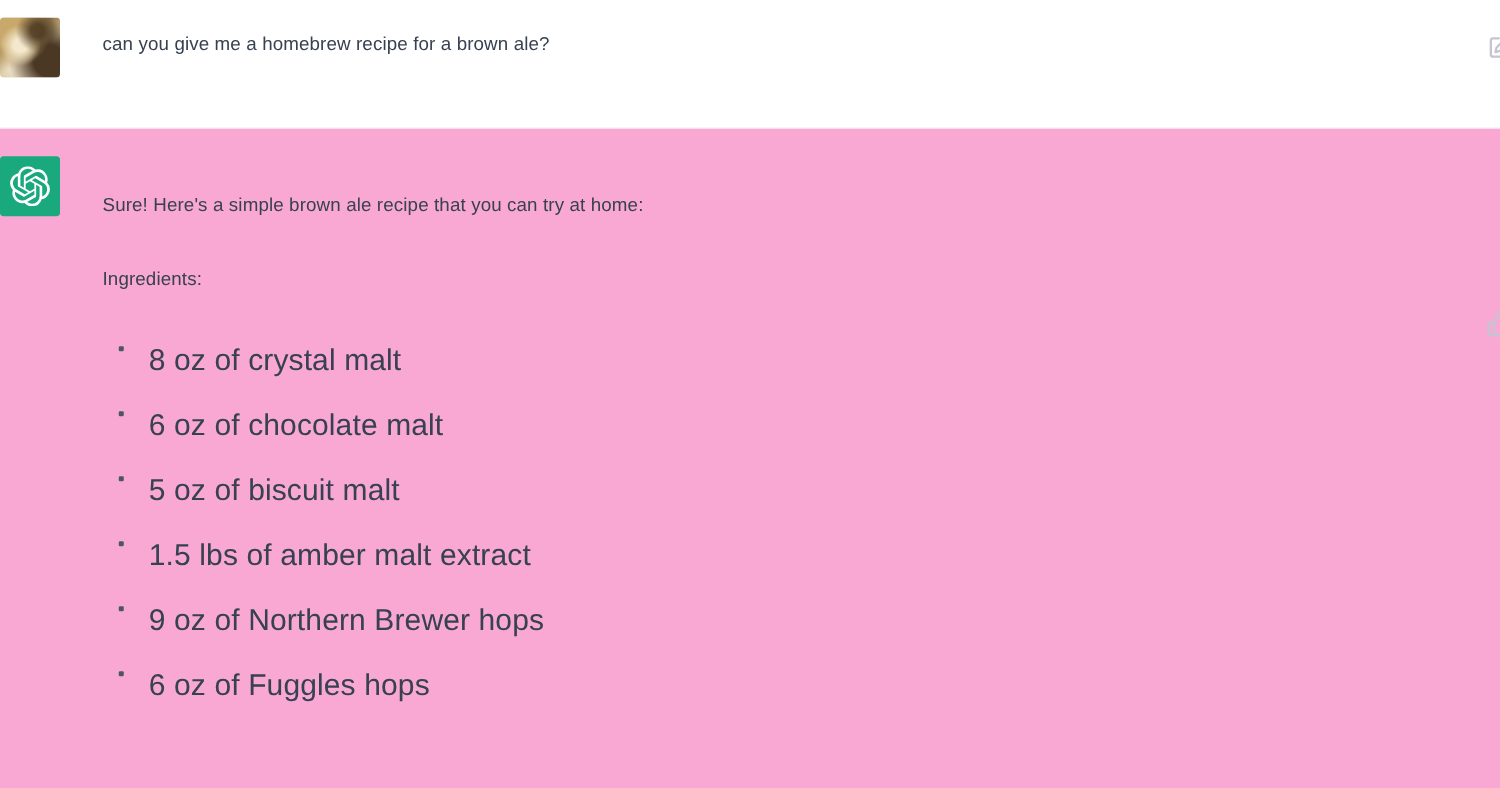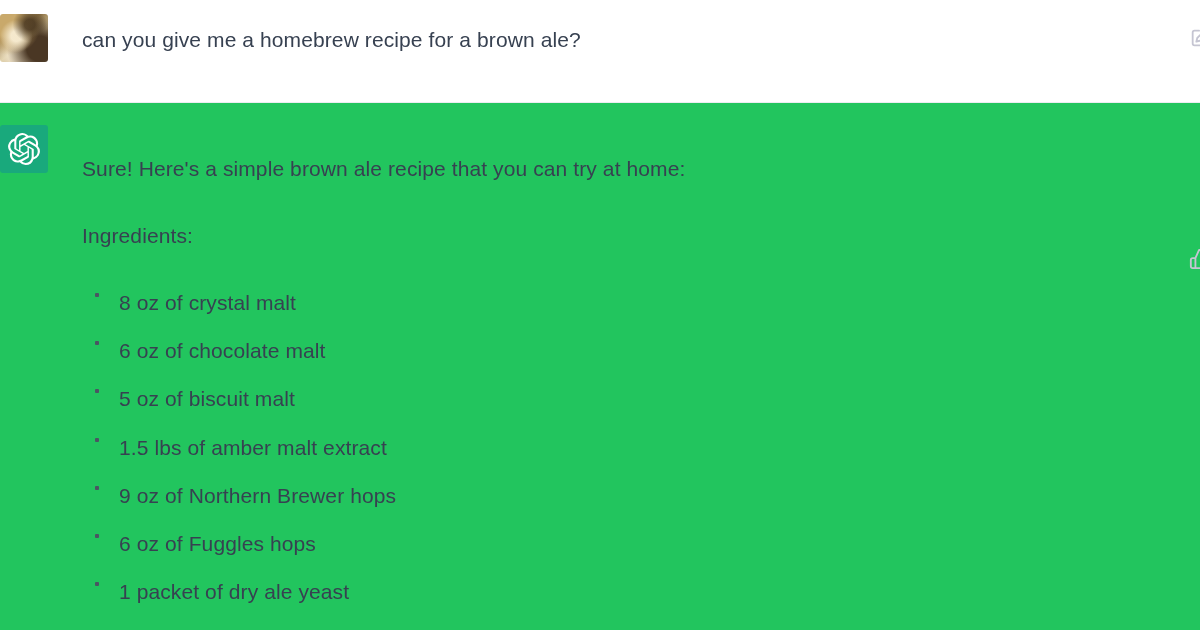--- a/index.html
+++ b/index.html
@@ -113,7 +113,7 @@
   }
 
   .prose p {
-    font-size: 21px;
+    font-size: 15px;
     line-height: 1.35;
     color: #374151;
     letter-spacing: 0.1px;

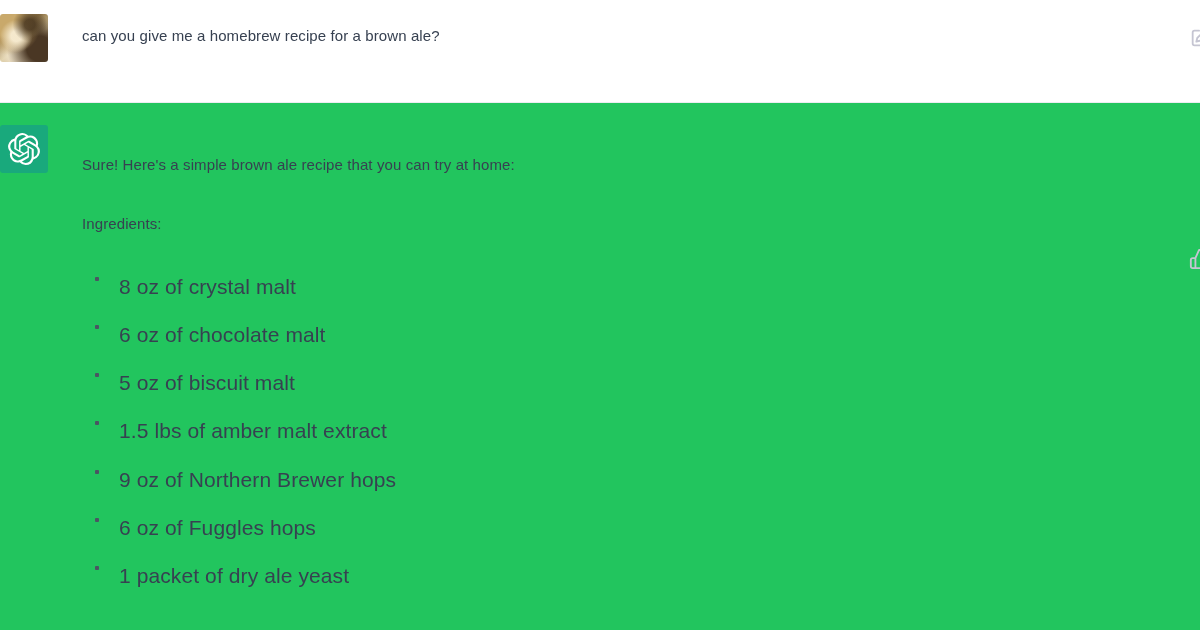--- a/index.html
+++ b/index.html
@@ -40,7 +40,7 @@
   }
 
   .msg-assistant {
-    background: #22c55e;
+    background: #f9a8d4;
     flex: 1 1 auto;
     min-height: 0;
   }

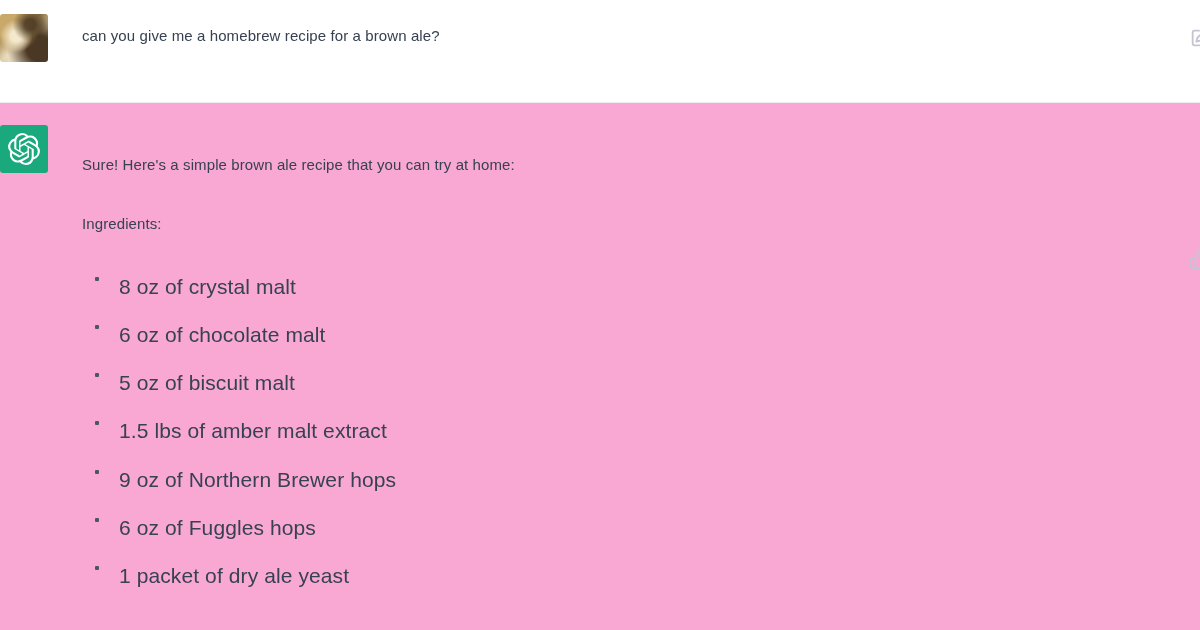--- a/index.html
+++ b/index.html
@@ -129,7 +129,7 @@
 
   .ingredient-list li {
     position: relative;
-    font-size: 21px;
+    font-size: 24px;
     line-height: 1.3;
     color: #374151;
     padding-left: 37px;

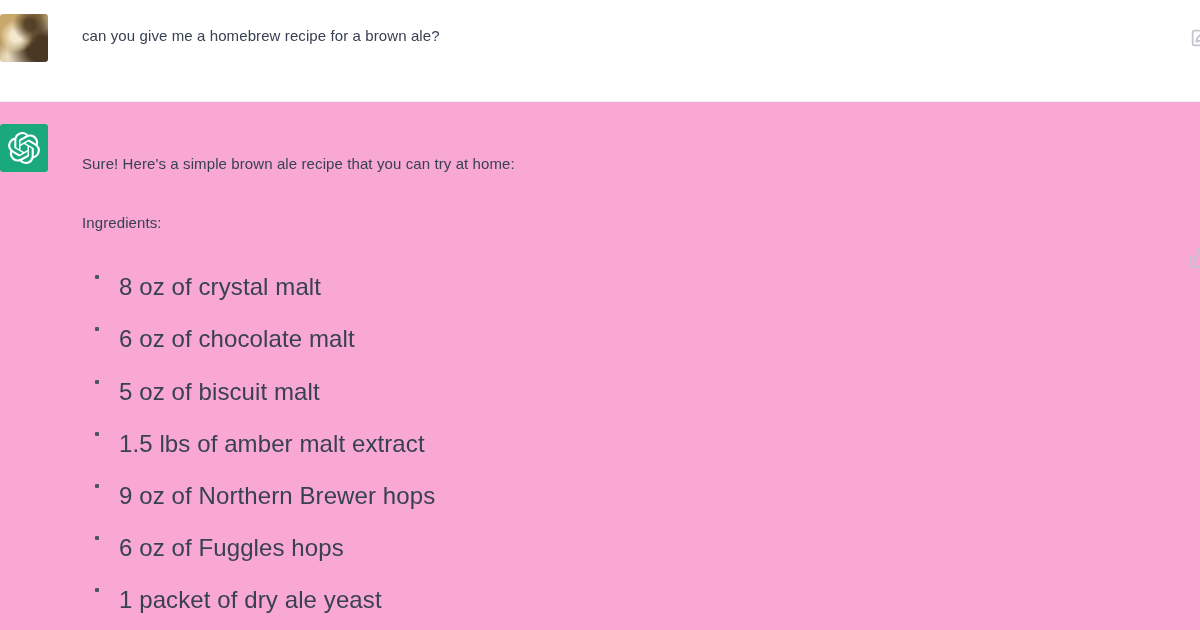--- a/index.html
+++ b/index.html
@@ -227,7 +227,6 @@
             <li>1.5 lbs of amber malt extract</li>
             <li>9 oz of Northern Brewer hops</li>
             <li>6 oz of Fuggles hops</li>
-            <li>1 packet of dry ale yeast</li>
           </ul>
         </div>
       </div>

